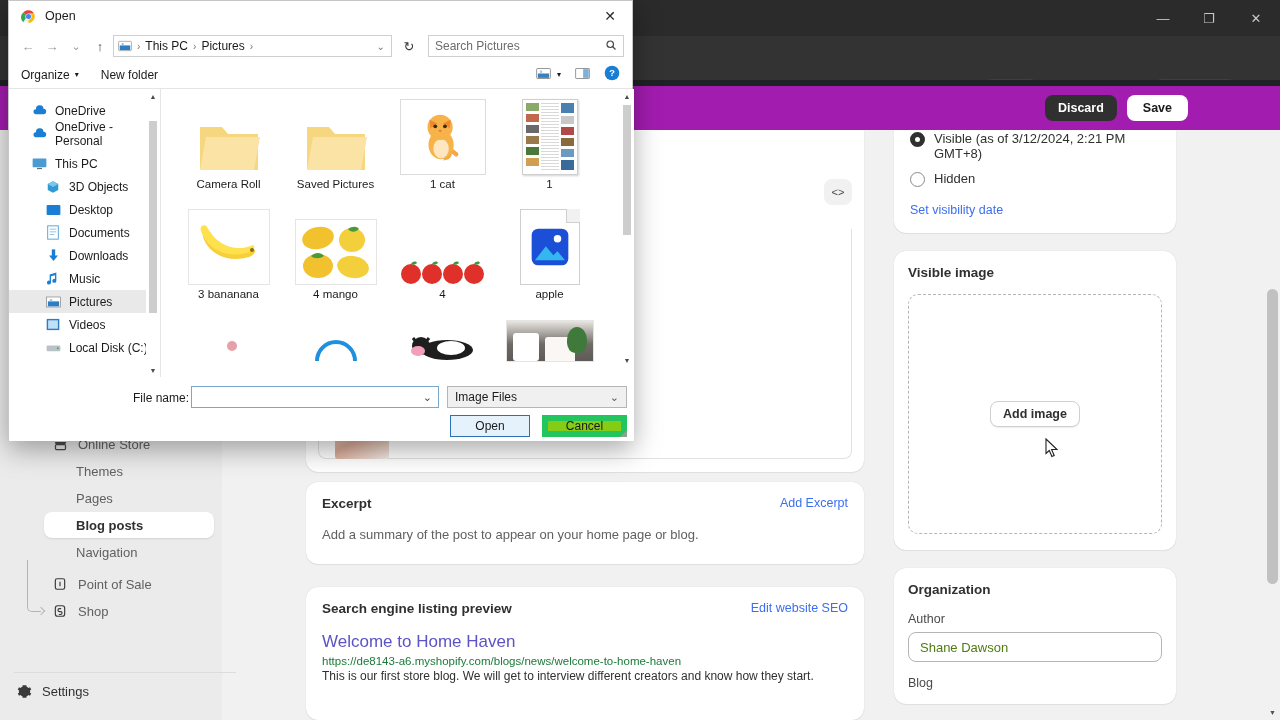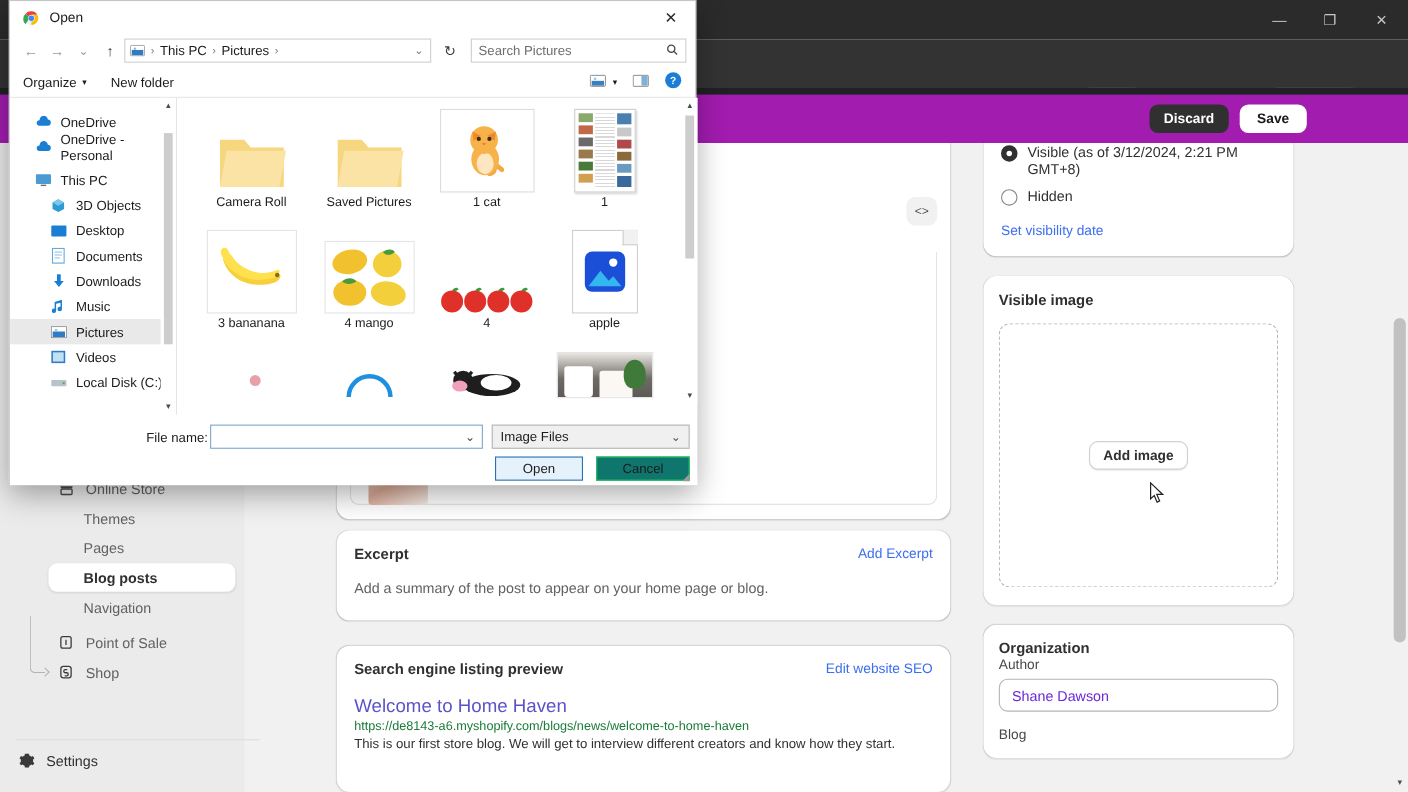--- a/index.html
+++ b/index.html
@@ -158,7 +158,7 @@
   .ft-select { position:absolute; left:438px; top:9px; width:180px; height:22px;
                border:1px solid #b5b5b5; background:#f0f0f0; display:flex; align-items:center;
                justify-content:space-between; padding:0 7px; font-size:12px; color:#1b1b1b; }
-  .dbtn { position:absolute; top:38px; height:22px; border:1px solid #22c55e; background:#0f766e;
+  .dbtn { position:absolute; top:38px; height:22px; border:6px solid #22c55e; background:#84cc16;
           display:flex; align-items:center; justify-content:center; font-size:12px; color:#1b1b1b; }
   .dbtn.primary { left:441px; width:80px; border:1.6px solid #2a72b5; background:#e5f1fb; }
   .dbtn.secondary { left:533px; width:85px; }

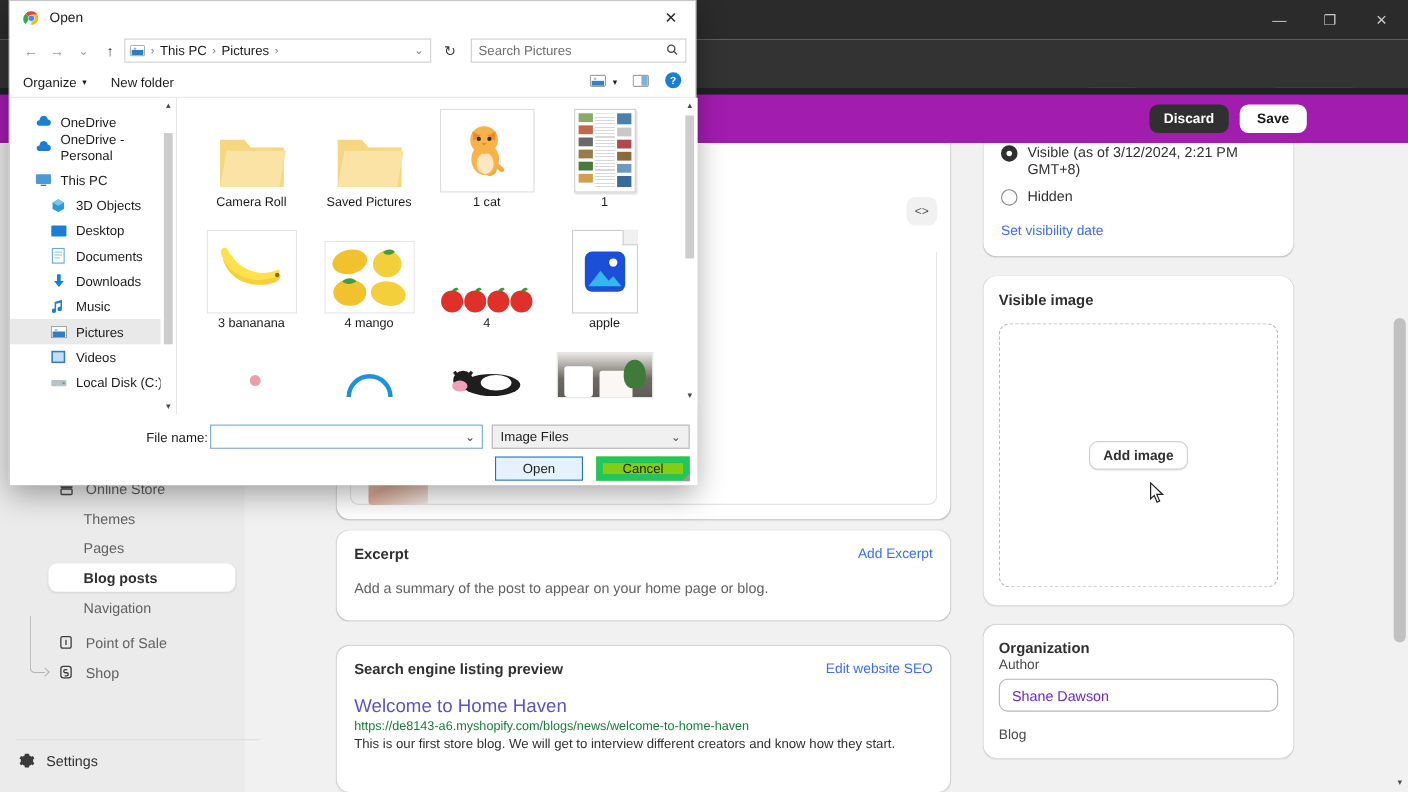--- a/index.html
+++ b/index.html
@@ -376,7 +376,7 @@
 
         <div class="rail-card" style="margin-top:18px; padding:14px 14px 14px 14px;">
           <div class="card-title">Organization</div>
-          <div class="lbl" style="">Author</div>
+          <div class="lbl" style="margin-top:15px">Author</div>
           <div class="field" style="margin-top:6px">
             <span>Shane Dawson</span>
           </div>

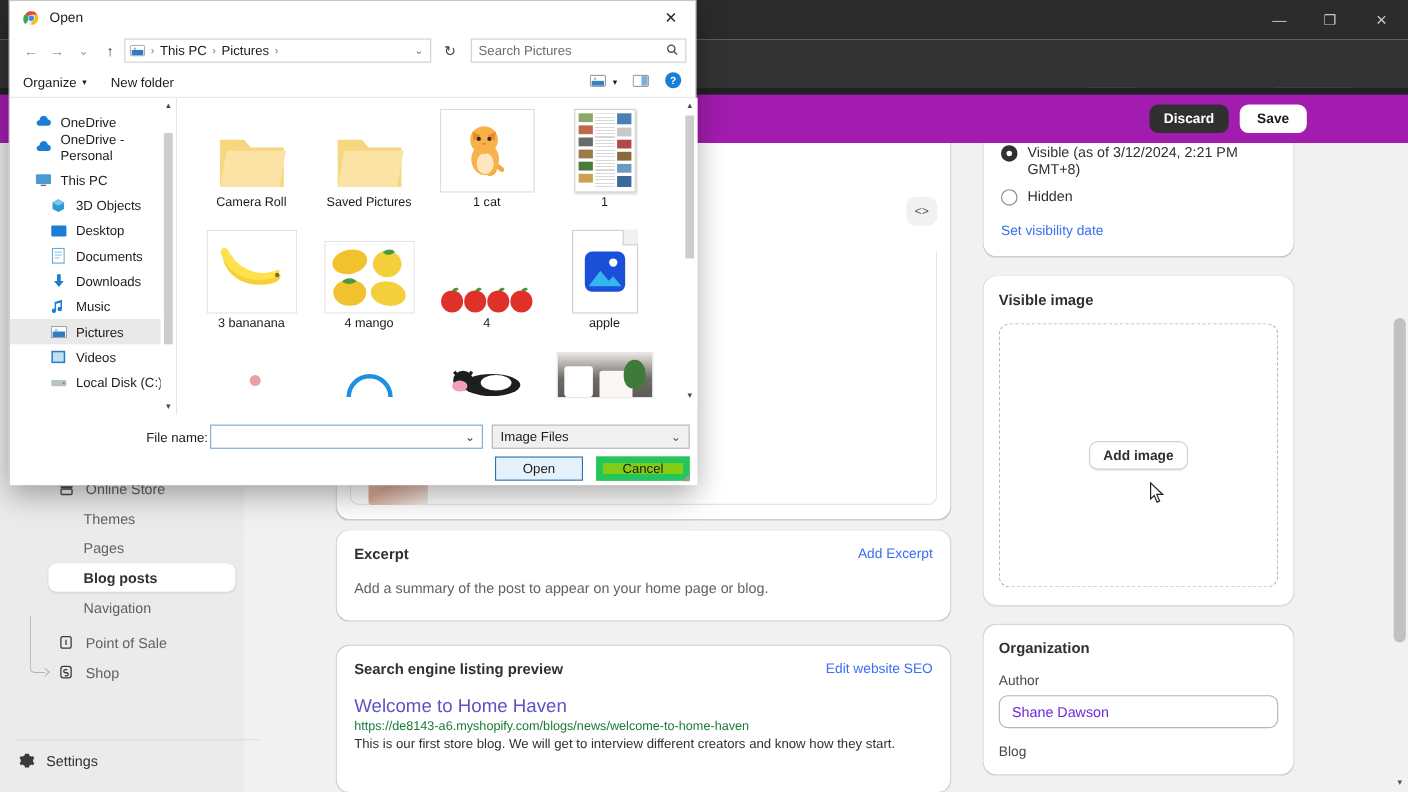--- a/index.html
+++ b/index.html
@@ -87,7 +87,7 @@
   .btn-sm { background:#fff; border:1px solid #d0d0d0; border-radius:8px; padding:5px 12px;
             font-size:12.5px; font-weight:650; color:#303030; box-shadow:0 1px 1px rgba(0,0,0,.07); }
   .field { border:1px solid #b5b5b5; border-radius:8px; height:30px; display:flex;
-           align-items:center; padding:0 11px; font-size:13px; color:#6d28d9; background:#fff; }
+           align-items:center; padding:0 11px; font-size:13px; color:#4d7c0f; background:#fff; }
   .lbl { font-size:12.5px; color:#4a4a4a; }
 
   

